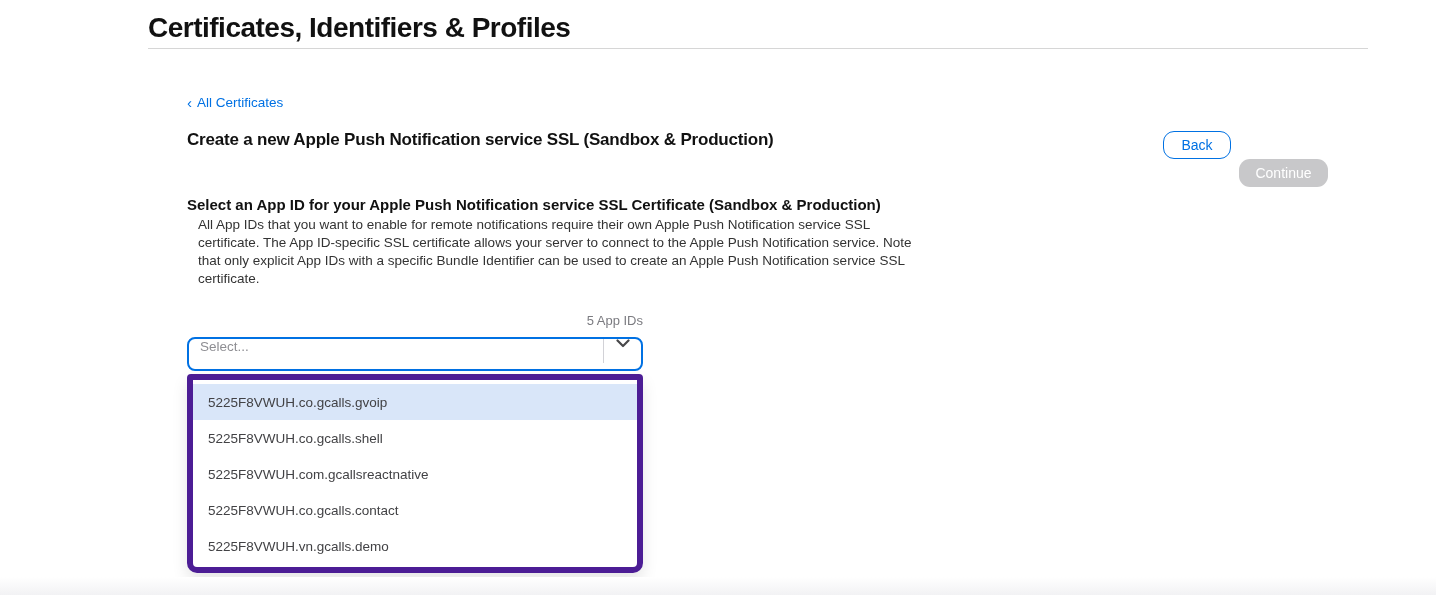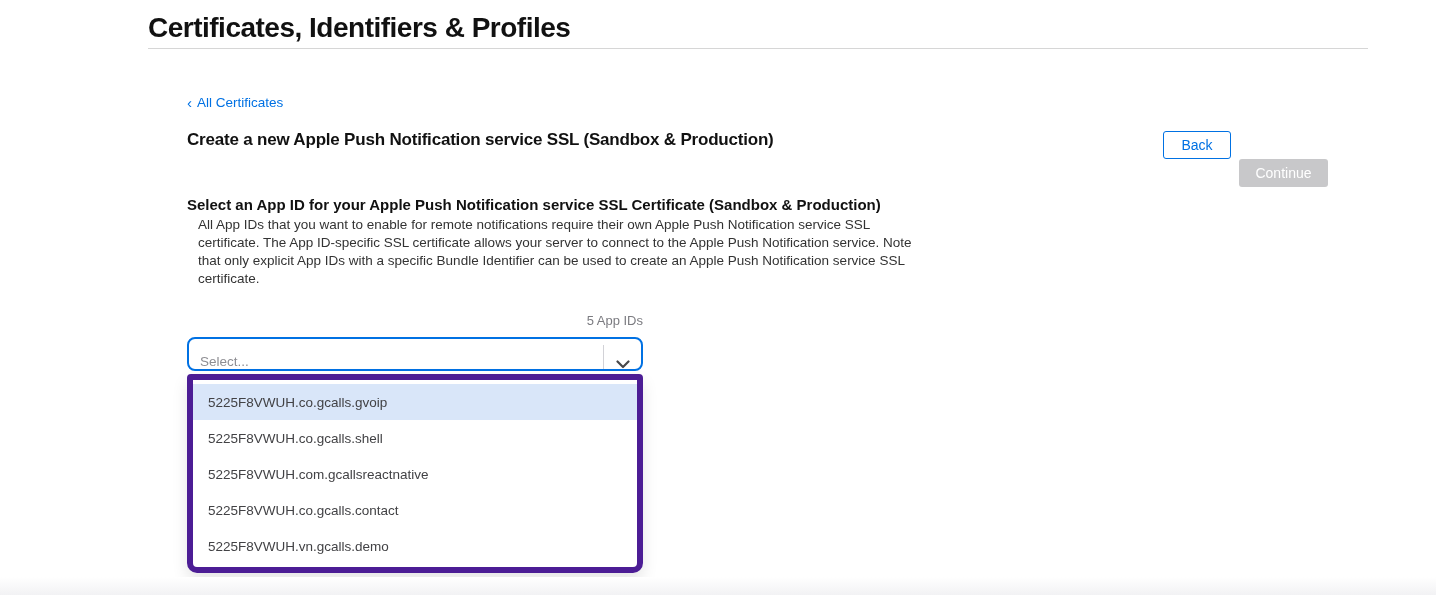--- a/index.html
+++ b/index.html
@@ -64,7 +64,7 @@
     position: absolute;
     top: 131px;
     height: 28px;
-    border-radius: 3px;
+    border-radius: 11px;
     font-size: 14px;
     font-family: "Liberation Sans", sans-serif;
     display: flex;

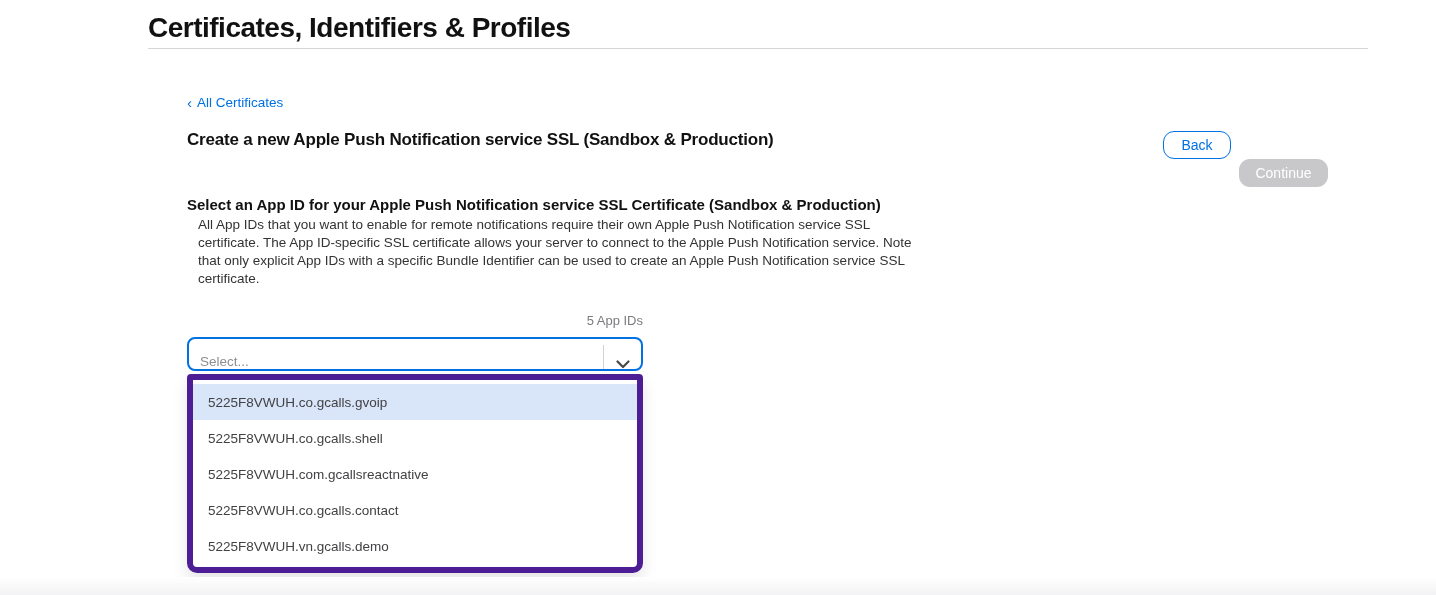--- a/index.html
+++ b/index.html
@@ -137,7 +137,7 @@
     border: 2px solid #0071e3;
     border-radius: 8px;
     display: flex;
-    align-items: flex-end;
+    align-items: flex-start;
     cursor: pointer;
   }
   .select-placeholder {

